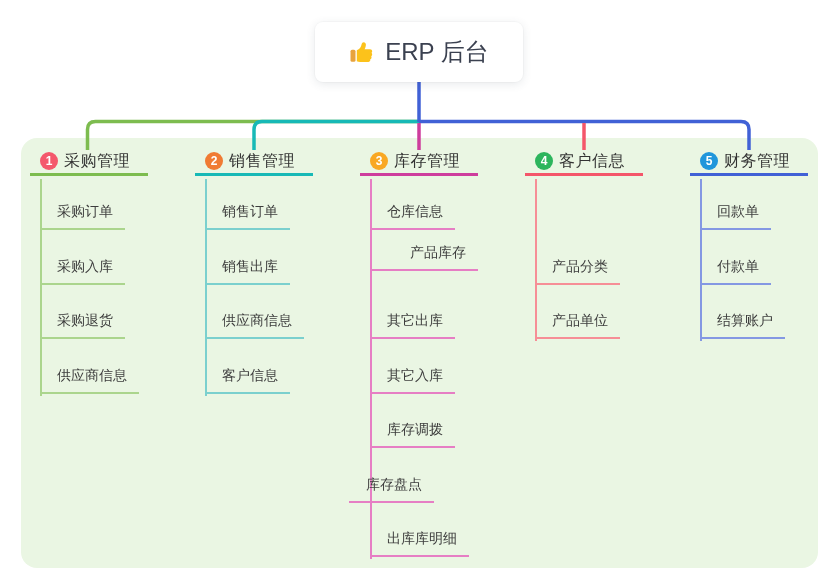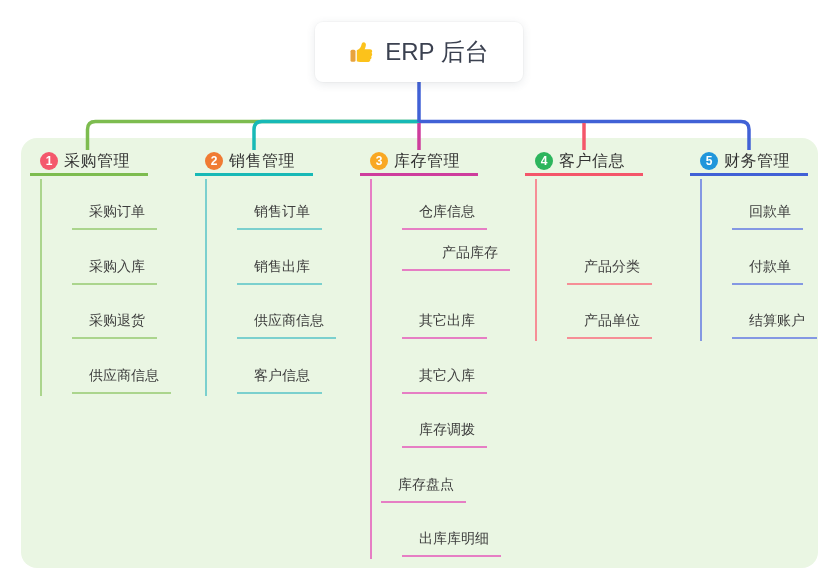--- a/index.html
+++ b/index.html
@@ -36,7 +36,7 @@
   }
   .child-node {
     position:absolute; height:30px; line-height:22px;
-    padding:0 12px 0 17px; font-size:14px; color:#3d3d3d; white-space:nowrap;margin-left:32px;
+    padding:0 12px 0 17px; font-size:14px; color:#3d3d3d; white-space:nowrap;
   }
   .child-line { position:absolute; width:2px; }
 </style>

